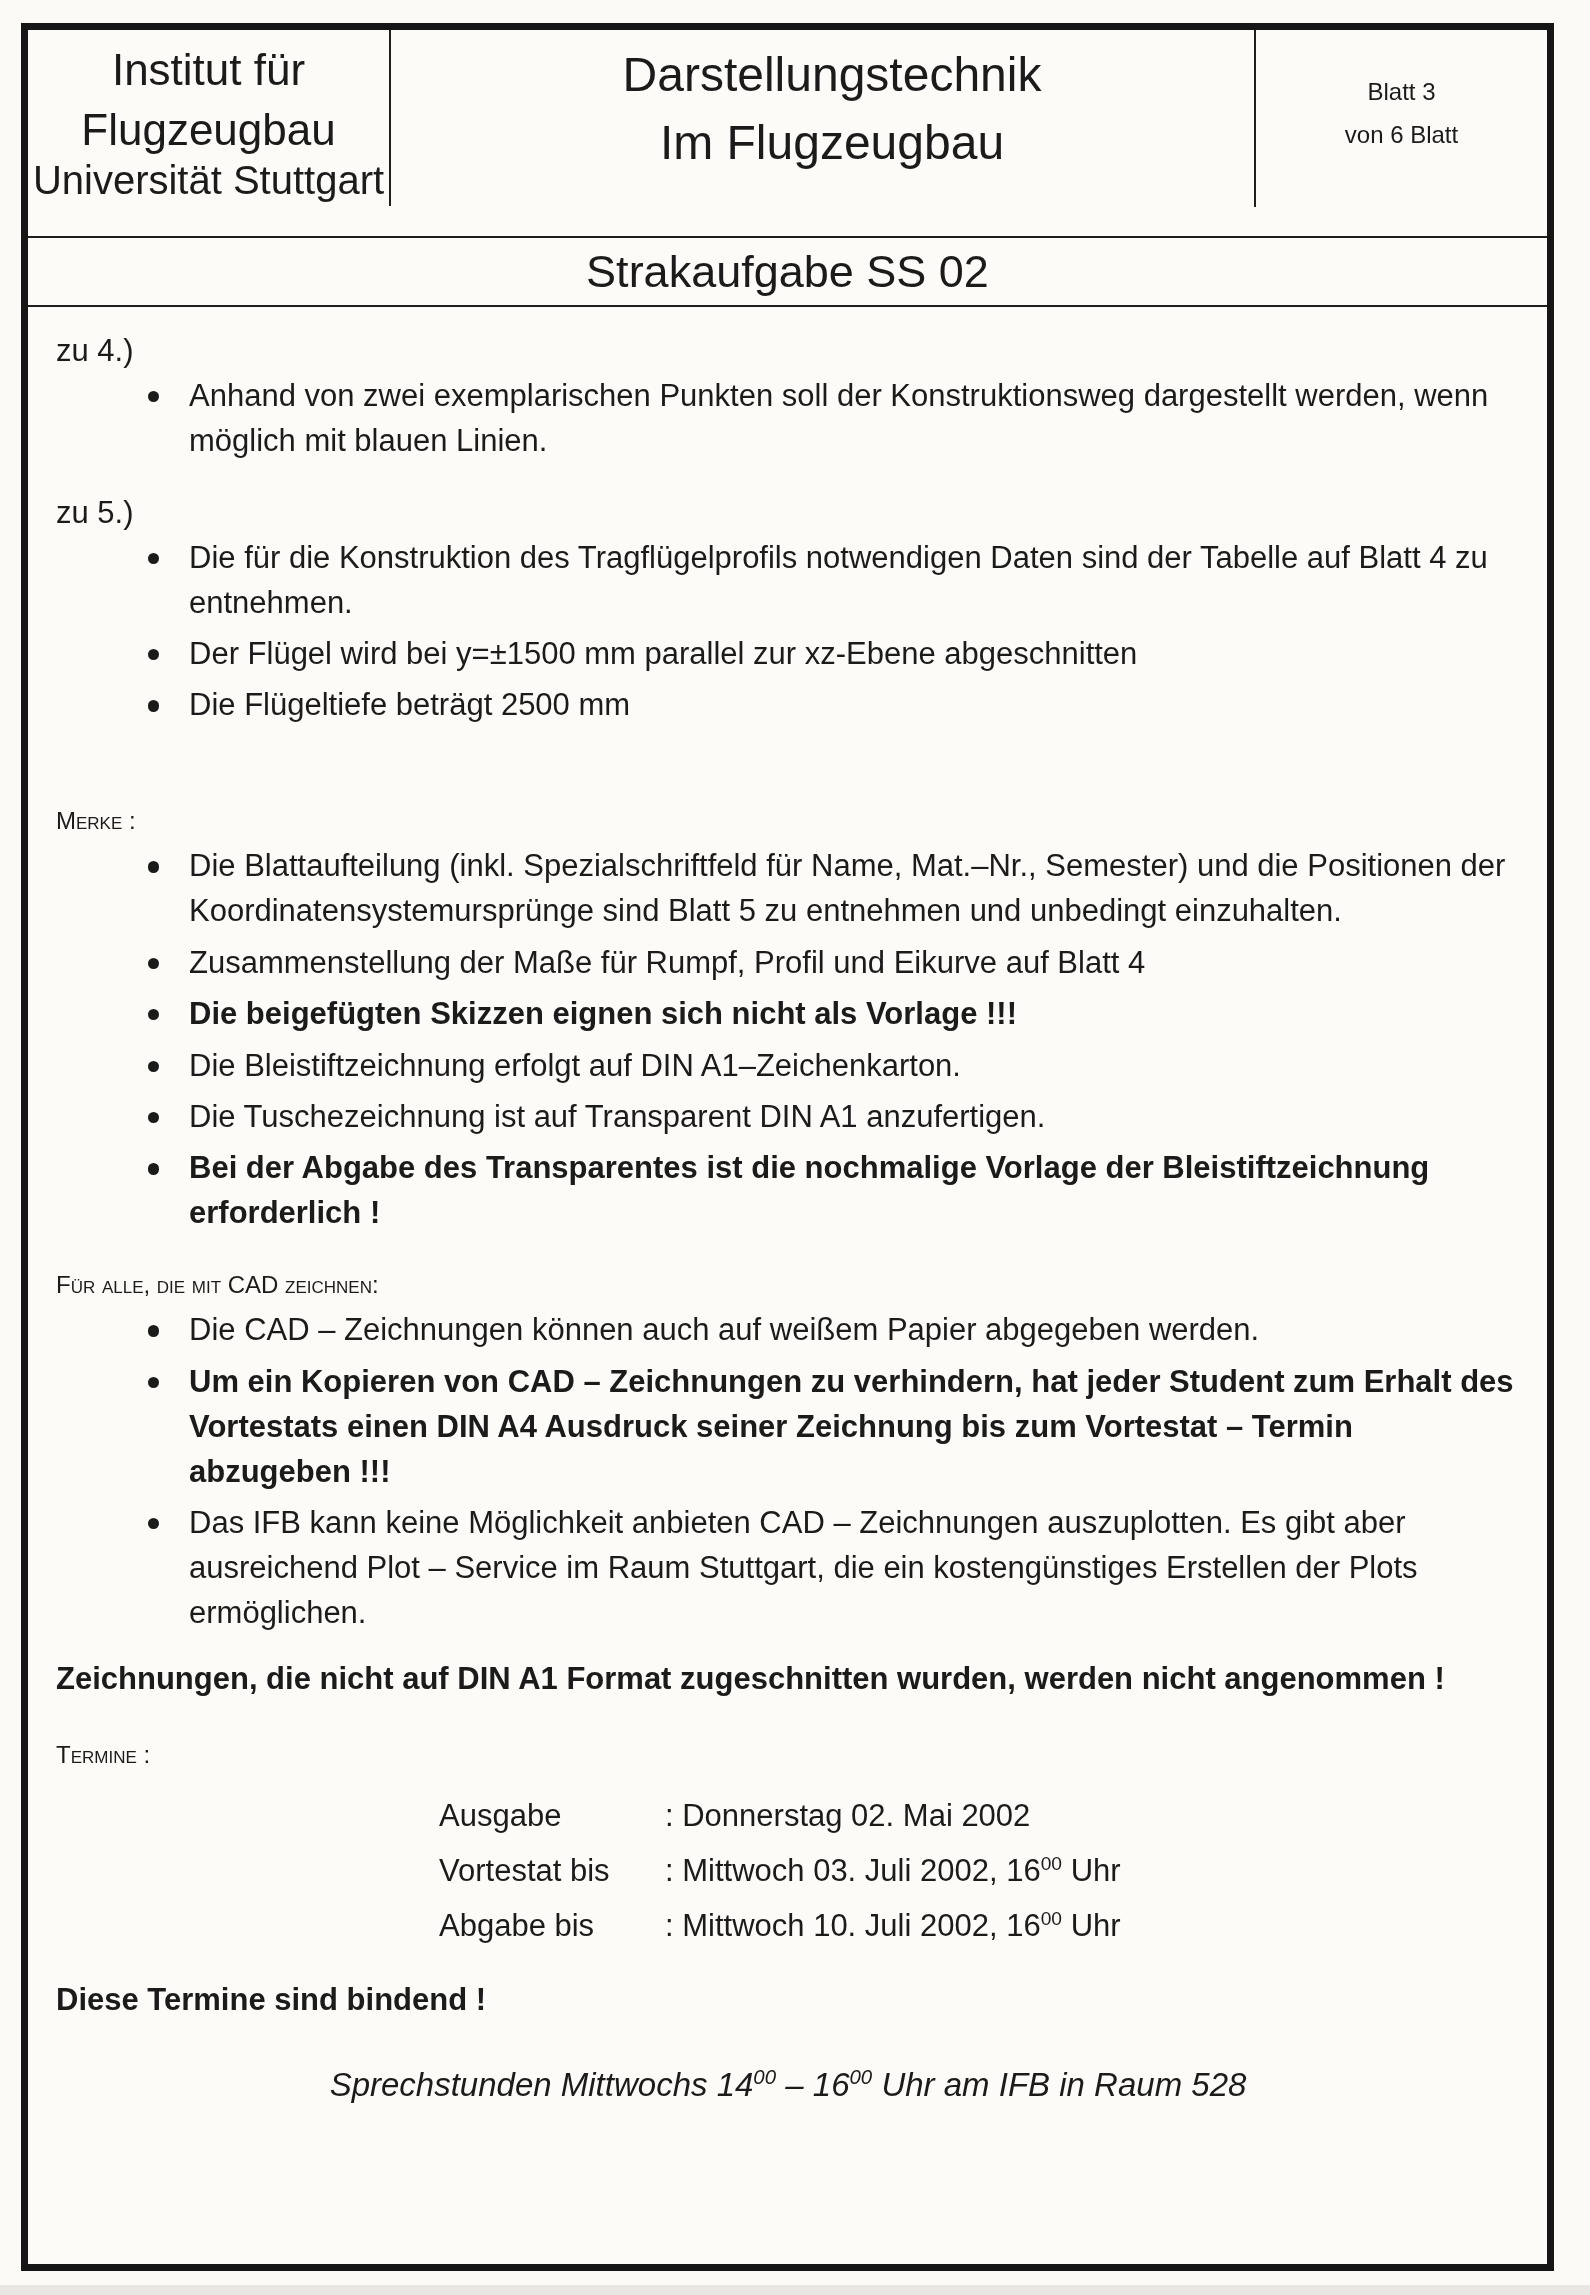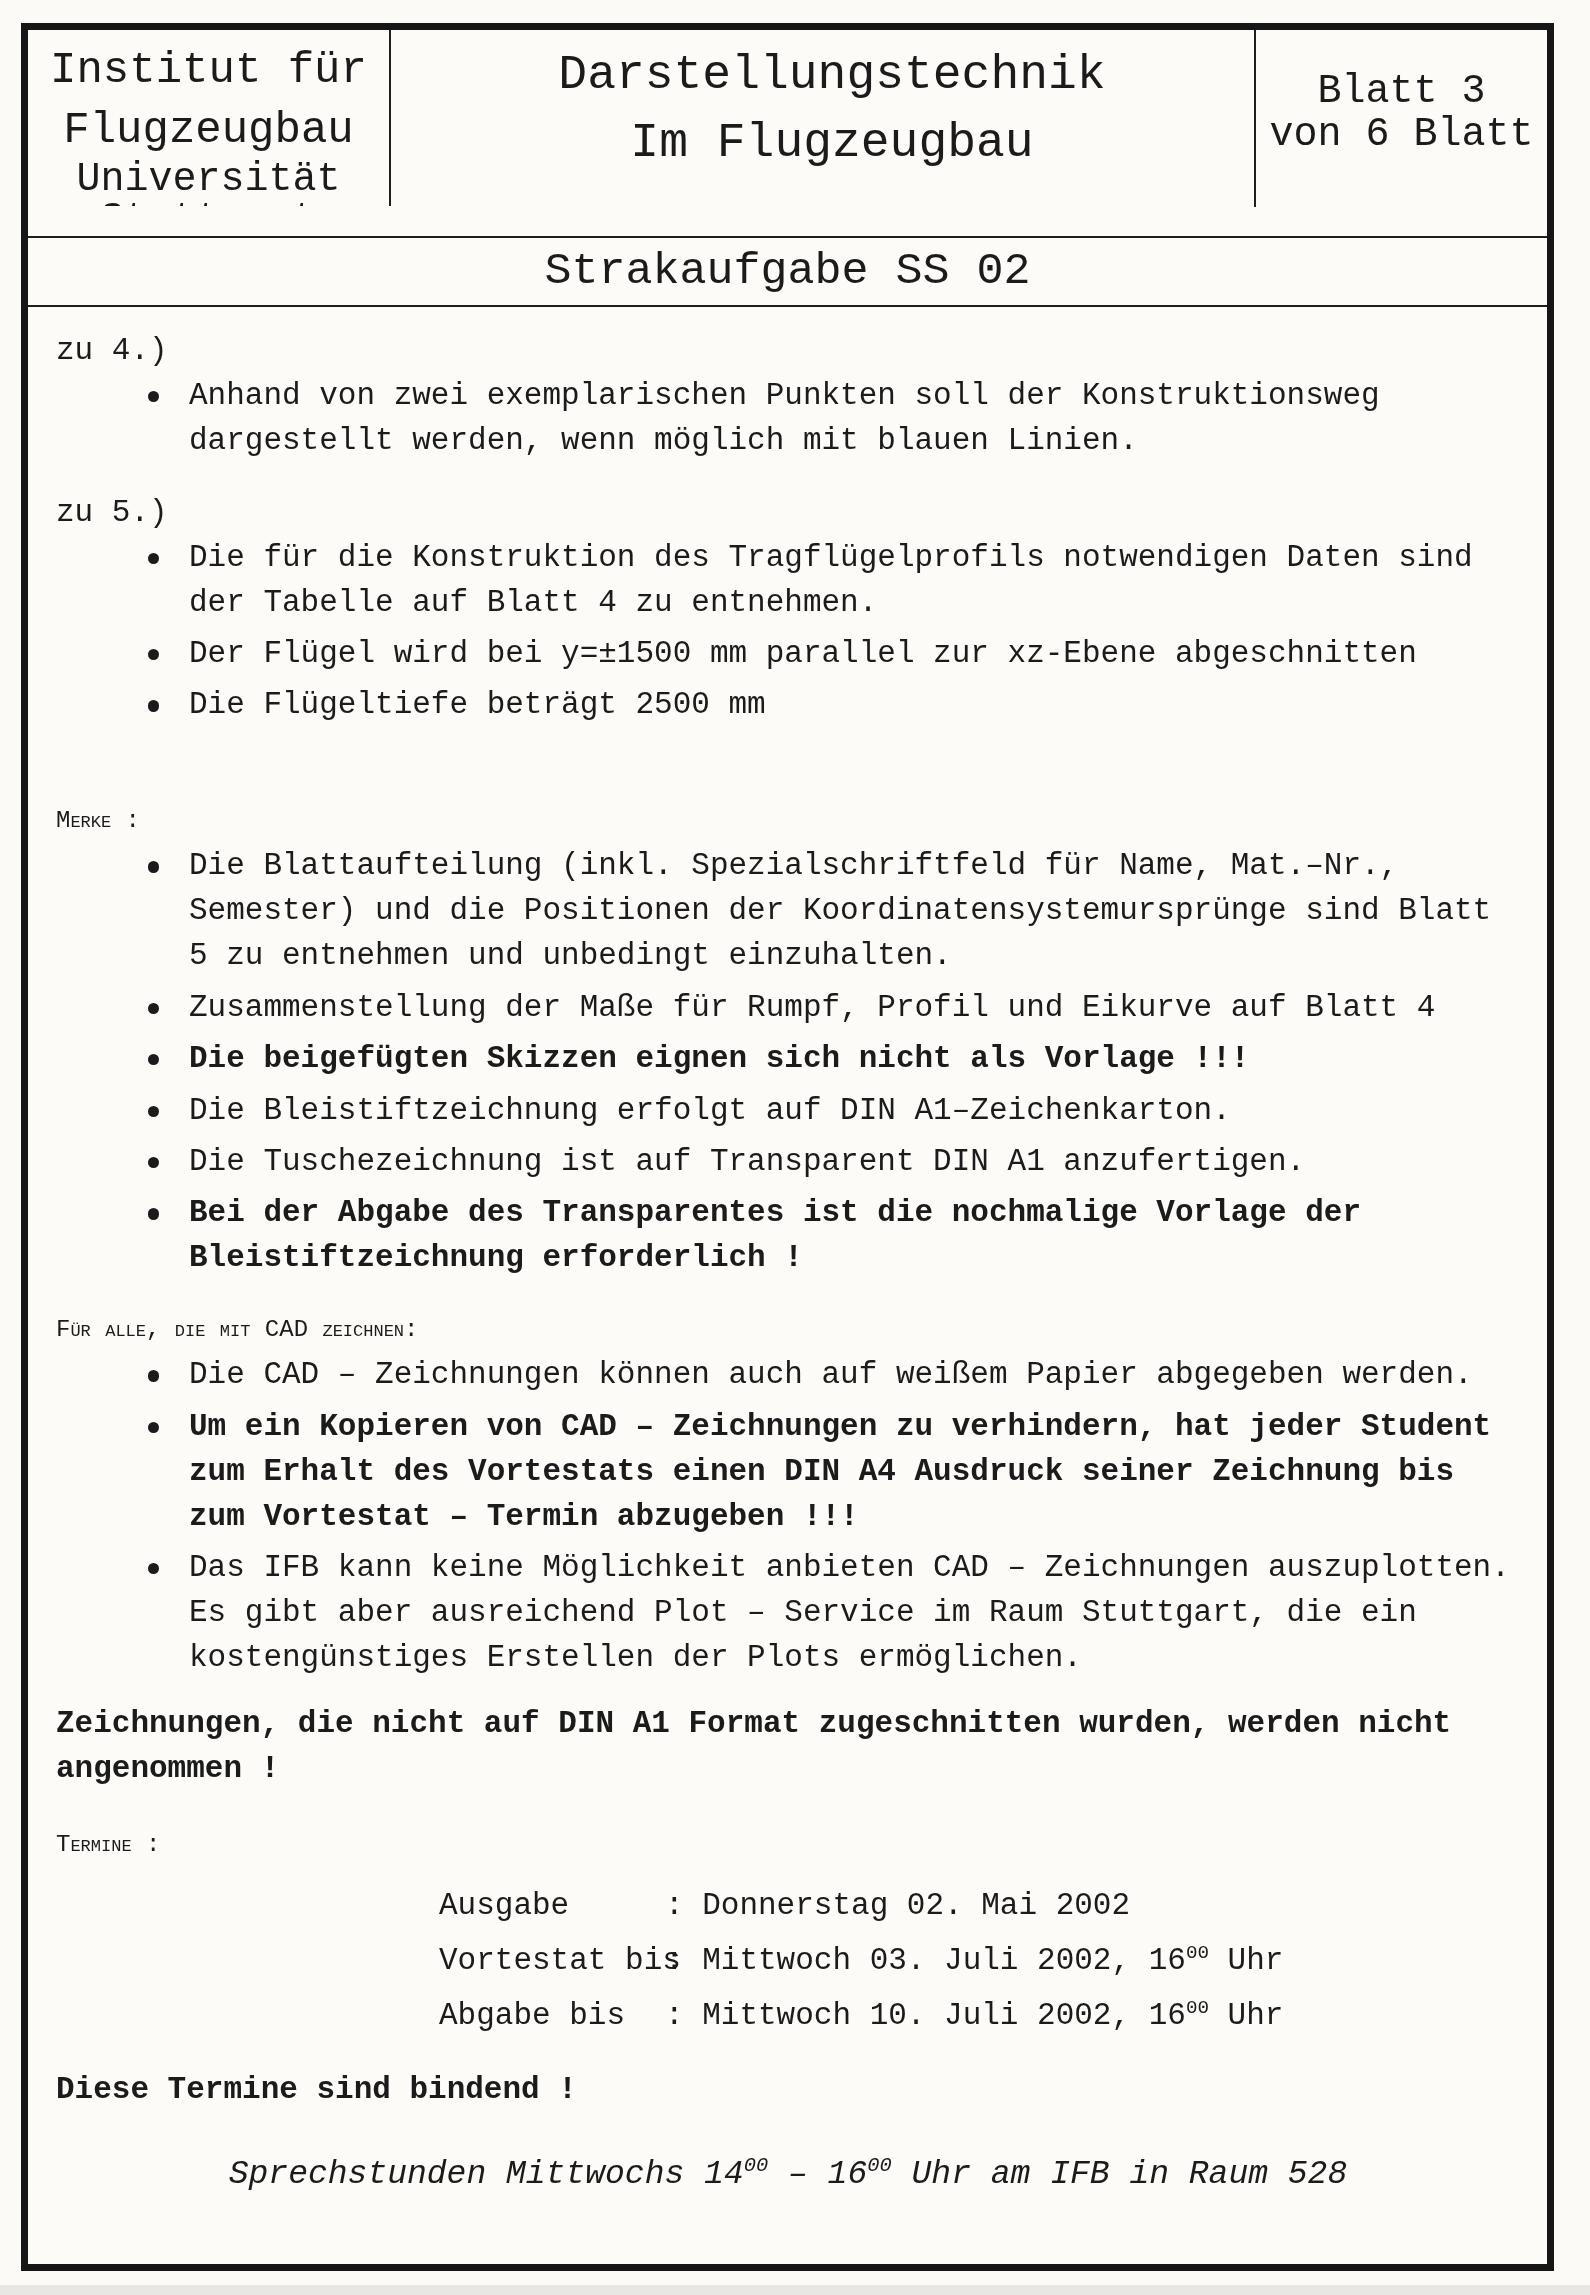--- a/index.html
+++ b/index.html
@@ -12,7 +12,7 @@
     width: 1590px;
     height: 2295px;
     background: #fbfaf7;
-    font-family: Liberation Mono, monospace;
+    font-family: Liberation Sans, sans-serif;
     color: #1b1b1b;
     overflow: hidden;
   }

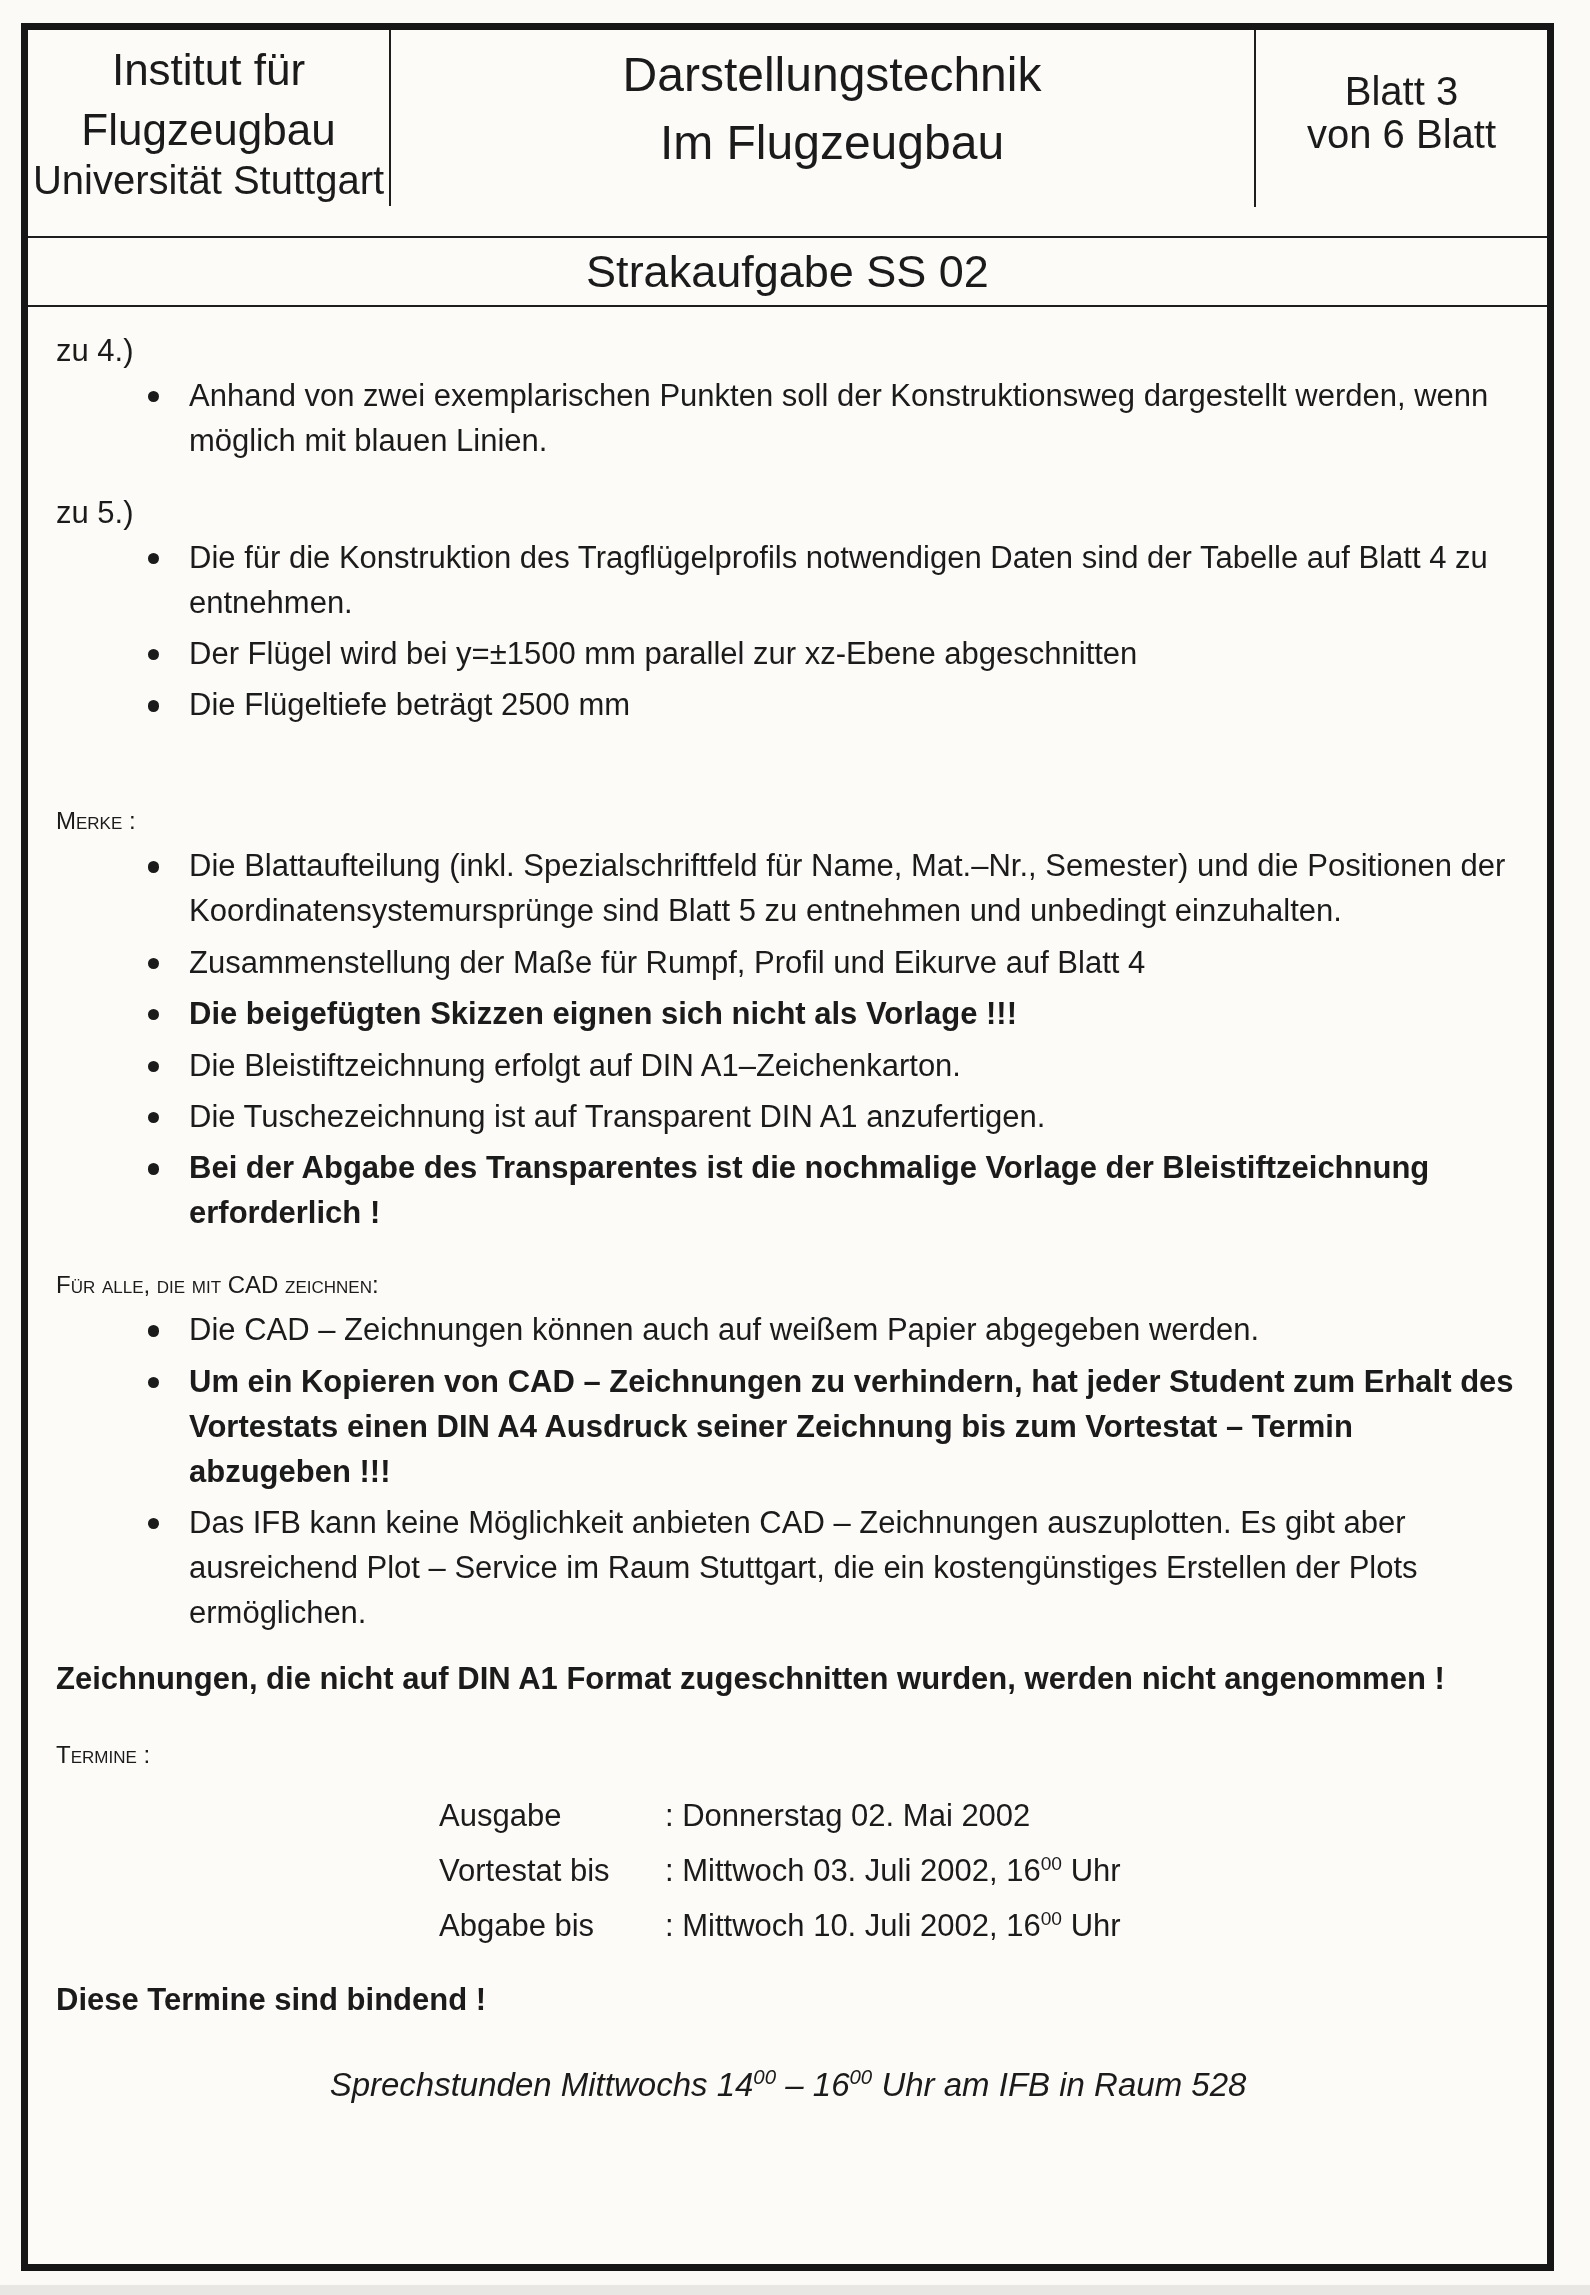--- a/index.html
+++ b/index.html
@@ -42,7 +42,7 @@
   .inst-big   { font-size: 44px; line-height: 60px; }
   .inst-small { font-size: 40px; line-height: 40px; }
   .title-line { font-size: 48px; line-height: 68px; }
-  .sheet-line { font-size: 40px; line-height: 43px; }
+  .sheet-line { font-size: 24px; line-height: 43px; }
   .subtitle-row {
     height: 67px;
     border-bottom: 2.8px solid #1e1e1e;

